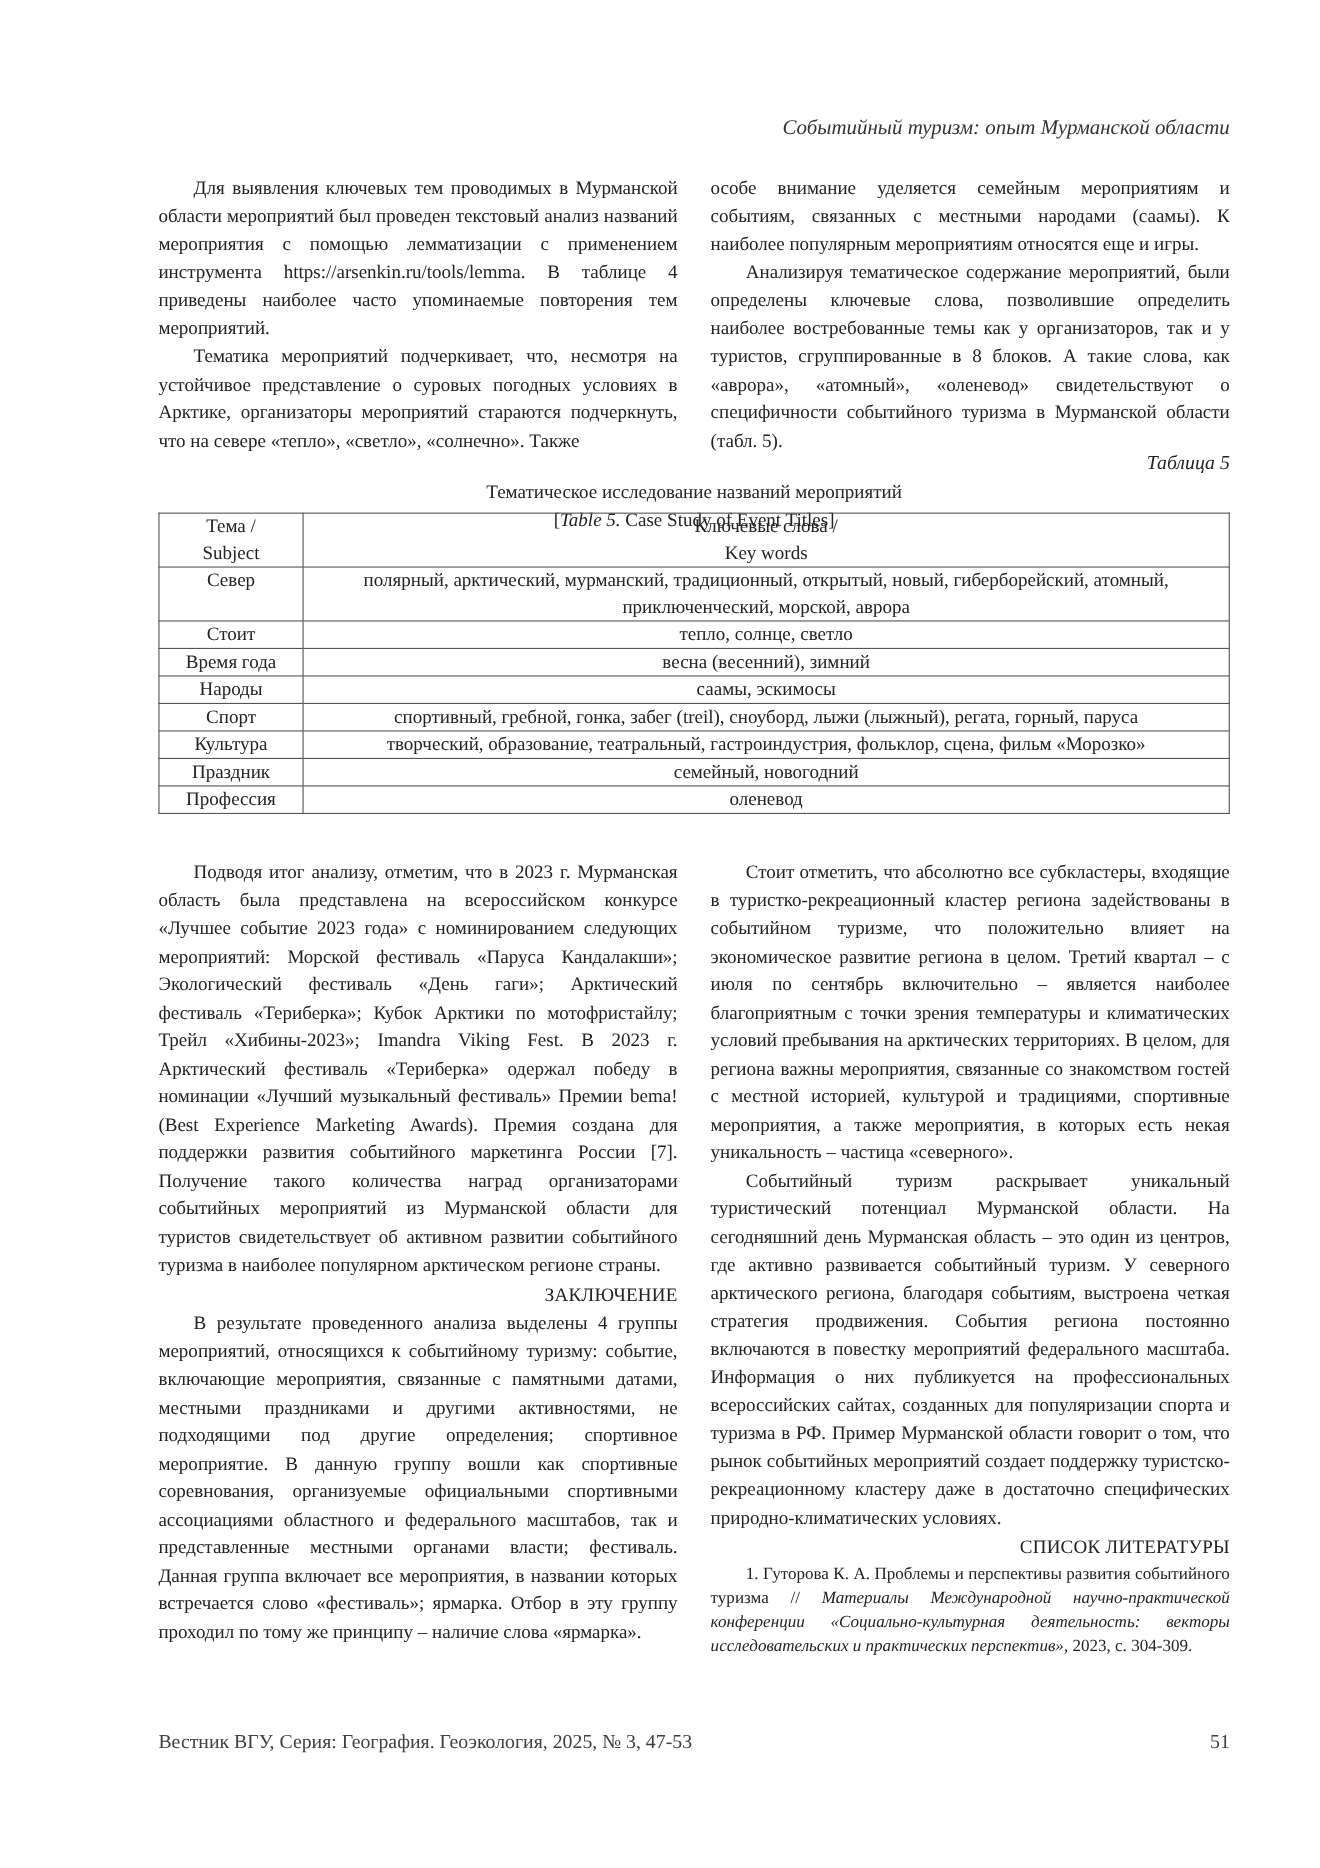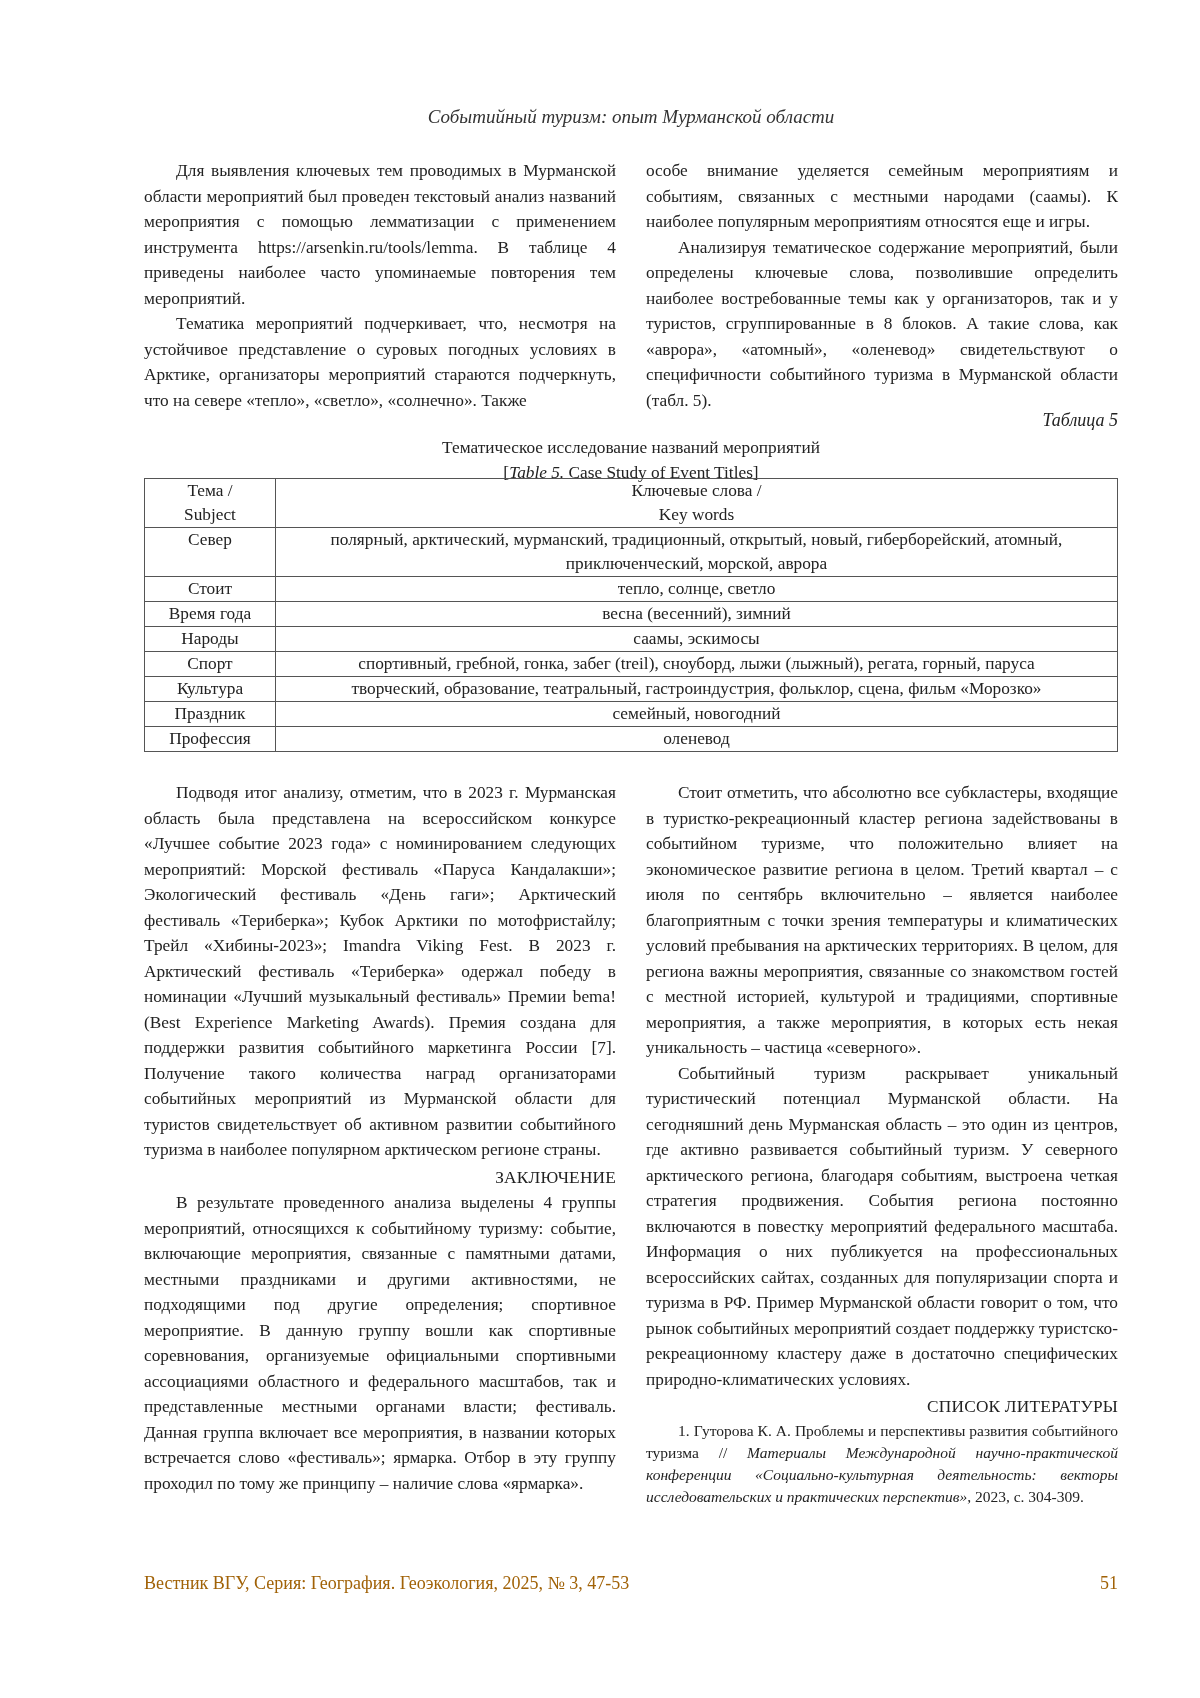--- a/index.html
+++ b/index.html
@@ -6,7 +6,7 @@
   body { width: 1200px; height: 1698px; position: relative; overflow: hidden;
          font-family: "Liberation Serif", "DejaVu Serif", serif; color: #222; }
   .page { position: absolute; left: 144px; top: 0; width: 974px; }
-  .running-head { position: absolute; top: 106px; left: 0; width: 974px; text-align: center;
+  .running-head { position: absolute; top: 106px; left: 0; width: 974px; text-align: right;
                   font-style: italic; font-size: 19px; color: #333; }
   .cols { position: absolute; left: 0; width: 974px; display: flex; justify-content: space-between; }
   .col { width: 472px; font-size: 17.3px; line-height: 25.5px; text-align: justify; hyphens: manual; }

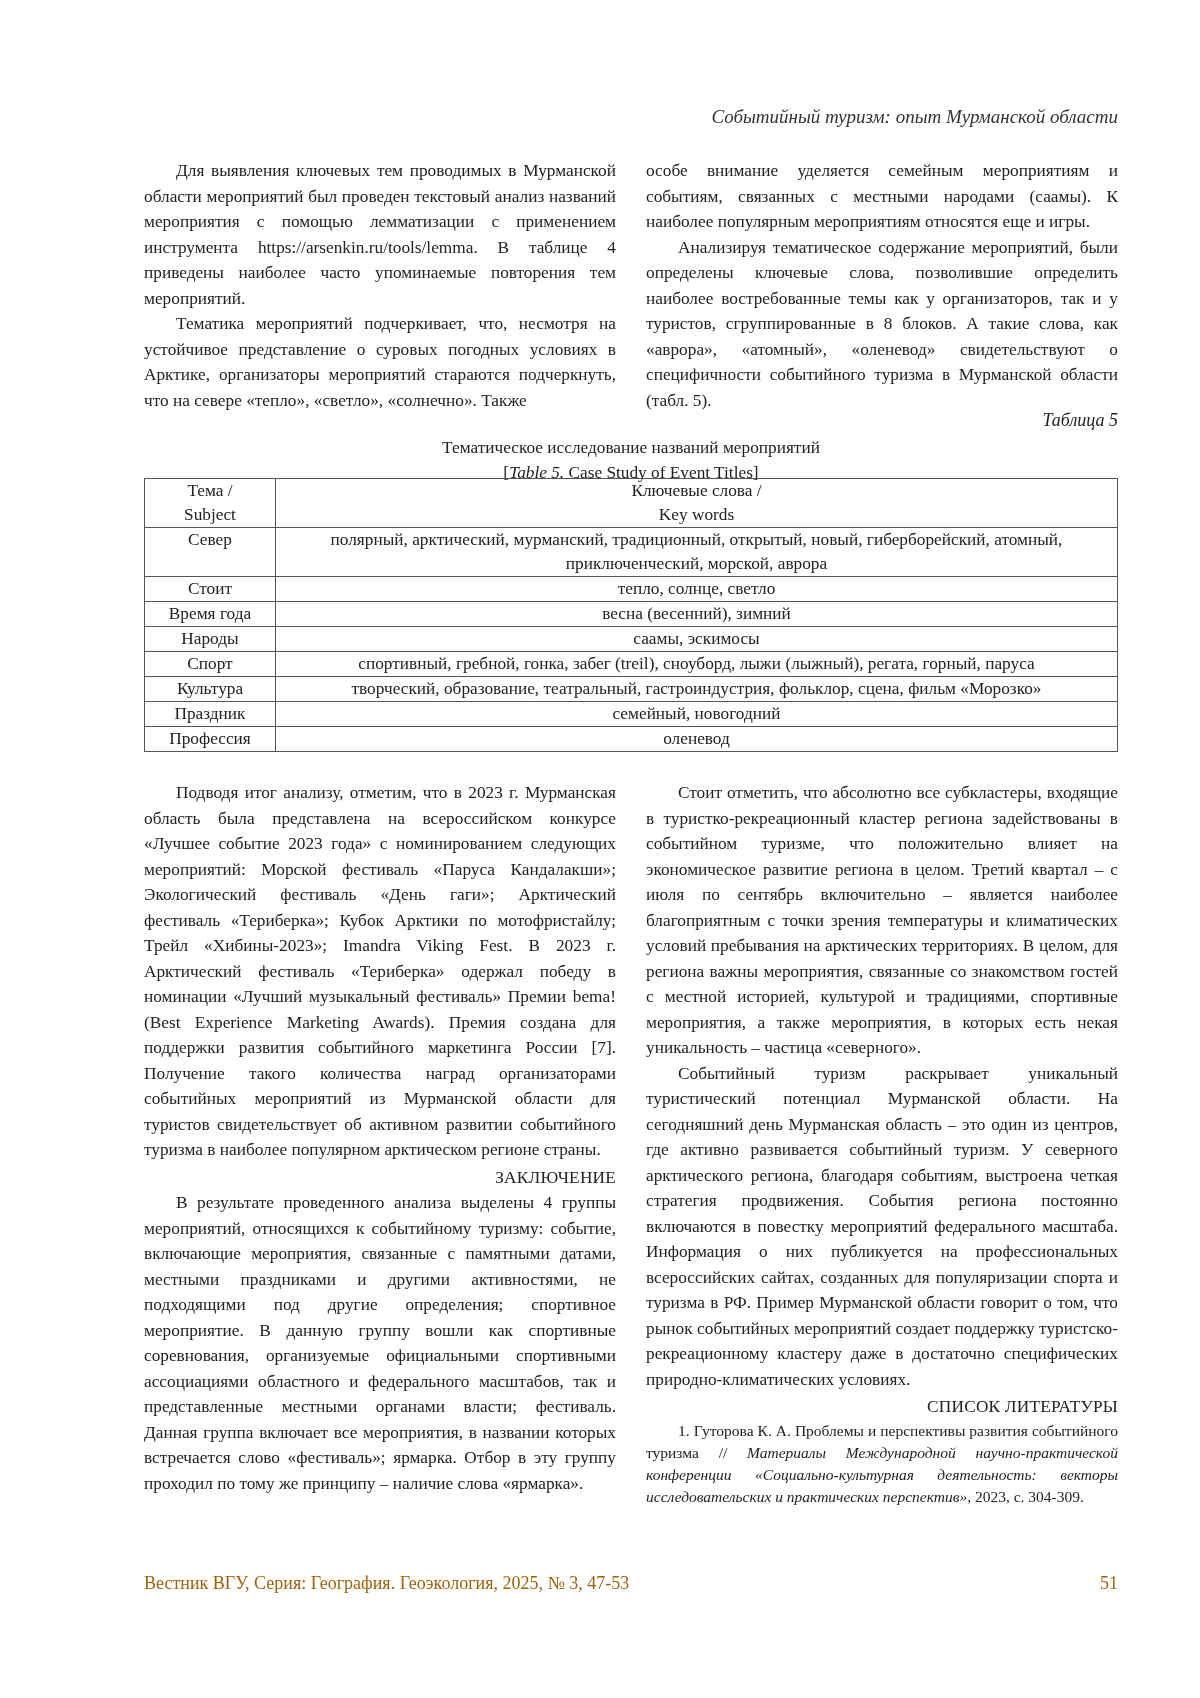--- a/index.html
+++ b/index.html
@@ -16,7 +16,7 @@
   .table-label { position: absolute; top: 410px; right: 0; font-style: italic; font-size: 18px; }
   .table-caption { position: absolute; top: 435px; left: 0; width: 974px; text-align: center; font-size: 17.3px; line-height: 25px; }
   .table-caption i { }
-  table.kw { position: absolute; top: 478px; left: 0; width: 974px; border-collapse: collapse;
+  table.kw { position: absolute; top: 466px; left: 0; width: 974px; border-collapse: collapse;
              font-size: 17.3px; line-height: 24px; }
   table.kw td, table.kw th { border: 1.5px solid #555; padding: 0 6px; vertical-align: top; font-weight: normal; text-align: center; }
   table.kw th { text-align: center; }

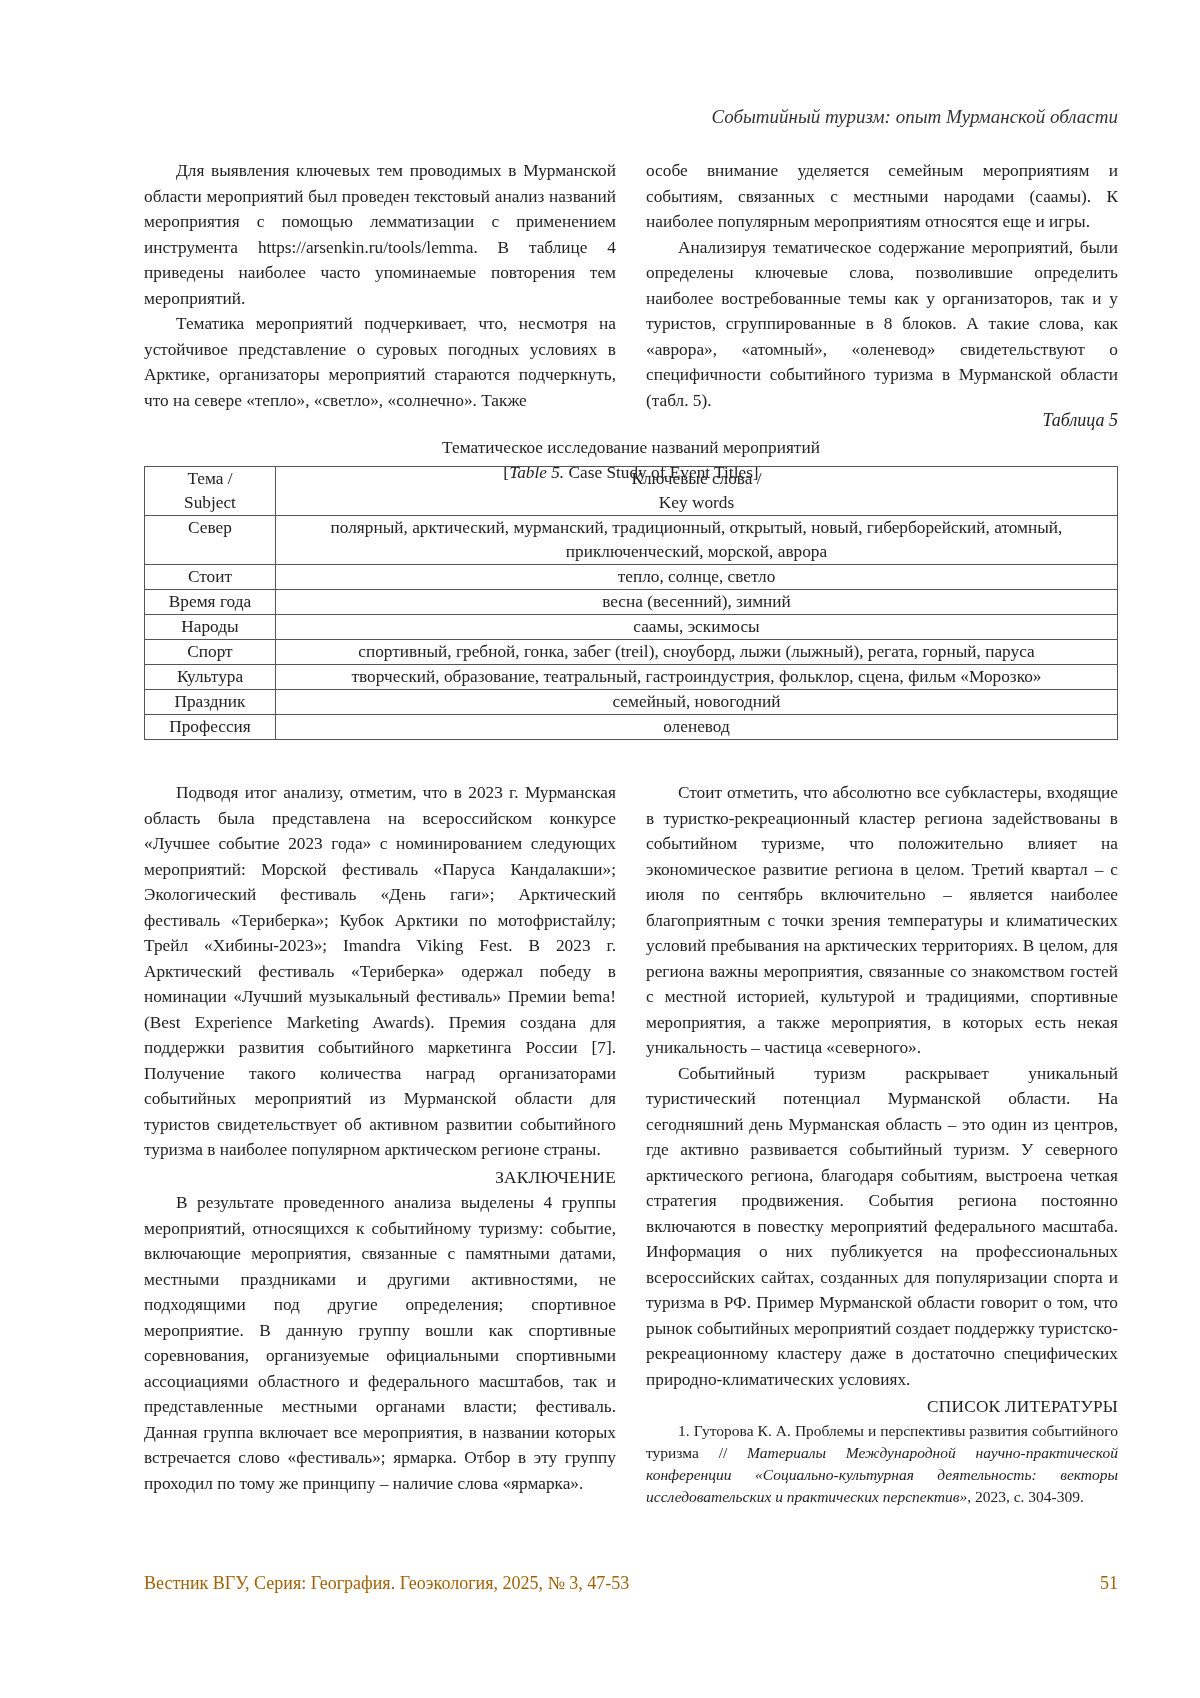--- a/index.html
+++ b/index.html
@@ -25,7 +25,7 @@
   .ref { font-size: 15.5px; line-height: 22px; text-align: justify; text-indent: 32px; margin: 0; }
   .ref i { font-style: italic; }
   .footer { position: absolute; top: 1573px; left: 0; width: 974px; display: flex; justify-content: space-between;
-            font-size: 18px; color: #a16207; }
+            font-size: 18px; color: #404040; }
 </style>
 </head>
 <body>

